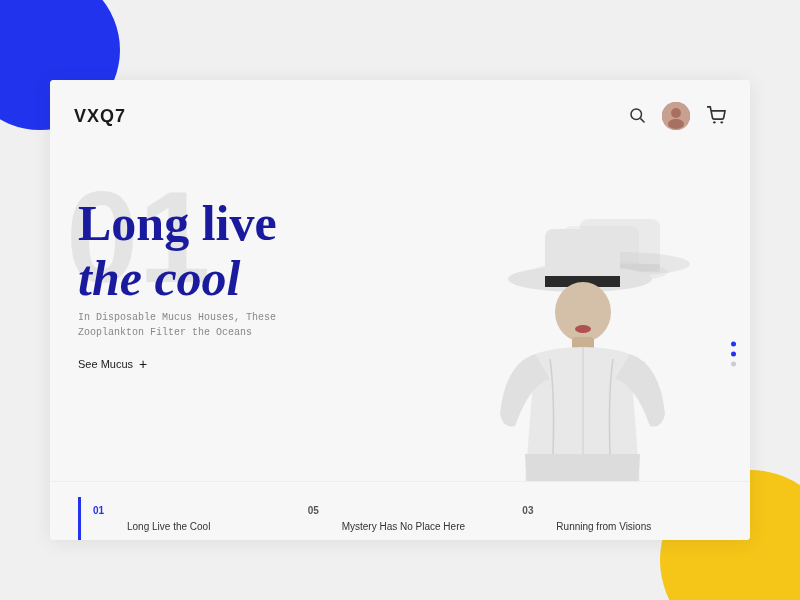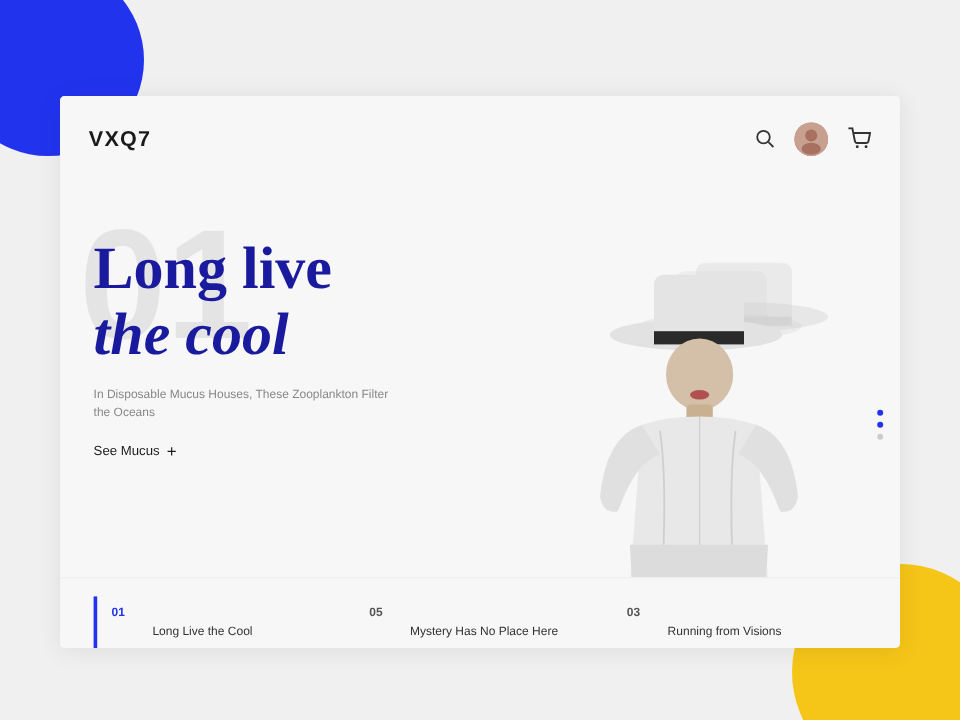--- a/index.html
+++ b/index.html
@@ -143,10 +143,10 @@
     }
 
     .hero-subtitle {
-      font-family: Liberation Sans, sans-serif;
+      font-family: Liberation Mono, monospace;
       font-size: 10px;
       color: #888;
-      margin-top: 16px;
+      margin-top: 4px;
       line-height: 1.5;
       max-width: 260px;
     }

